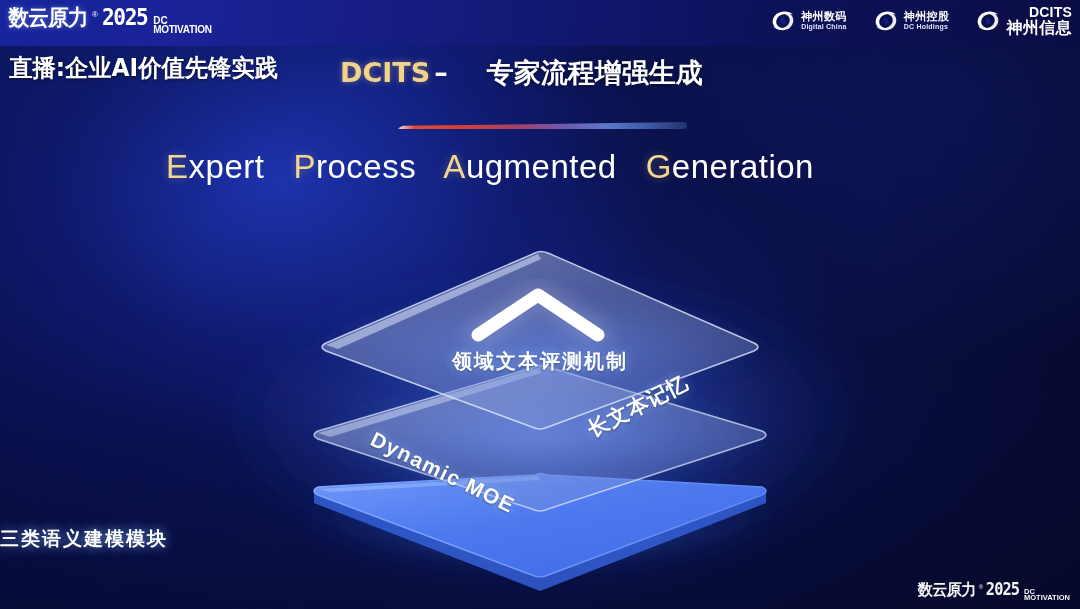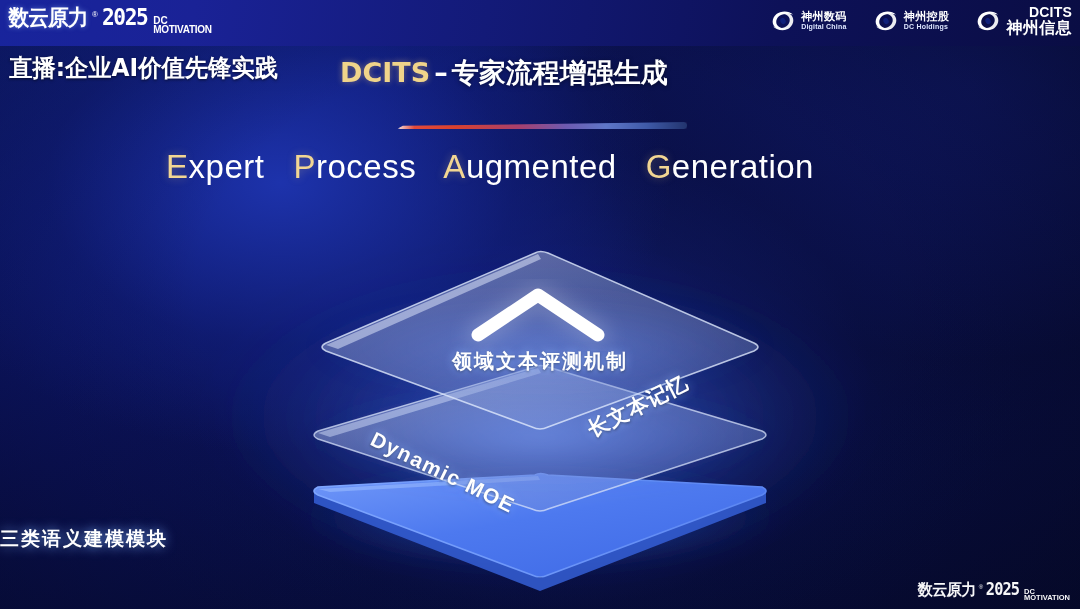--- a/index.html
+++ b/index.html
@@ -100,7 +100,7 @@
     text-shadow:0 0 6px rgba(240,200,120,0.45);
   }
   .epag-dash{ color:#ffffff; padding:0 4px;}
-  .epag-cn{ color:#ffffff; text-shadow:0 1px 4px rgba(0,0,0,0.5); }
+  .epag-cn{ color:#ffffff; text-shadow:0 1px 4px rgba(0,0,0,0.5);margin-left:35px; }
 
   .divider{
     position:absolute; top:122px; left:397px; width:290px; height:7px;

